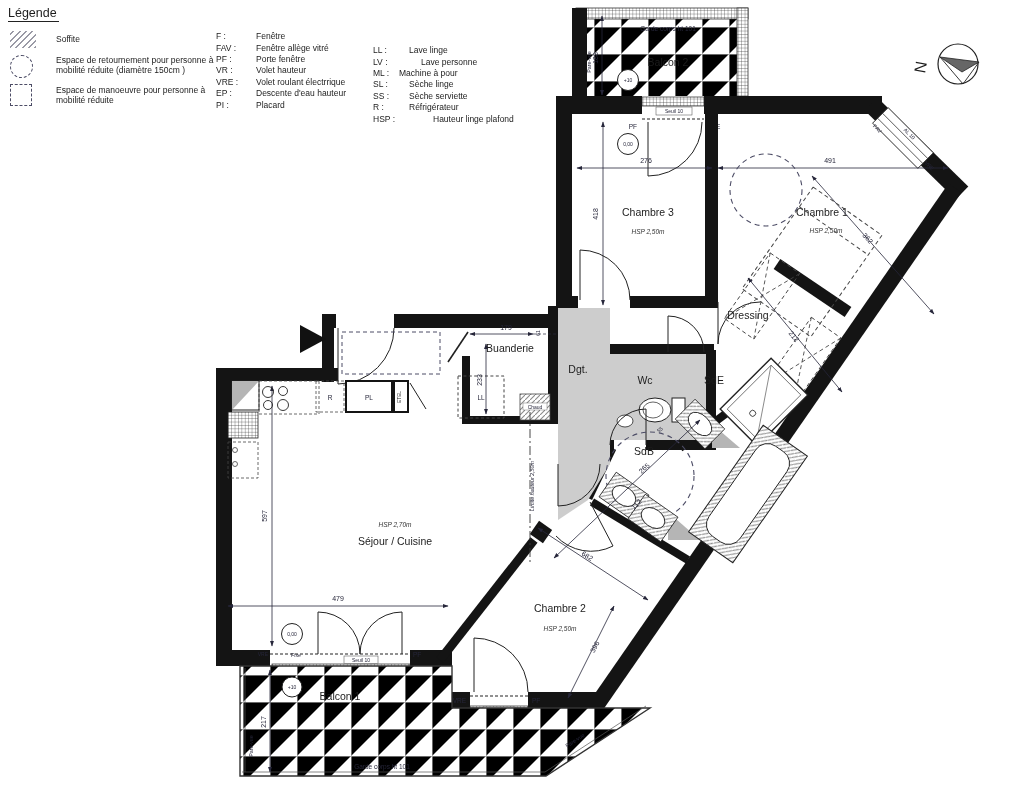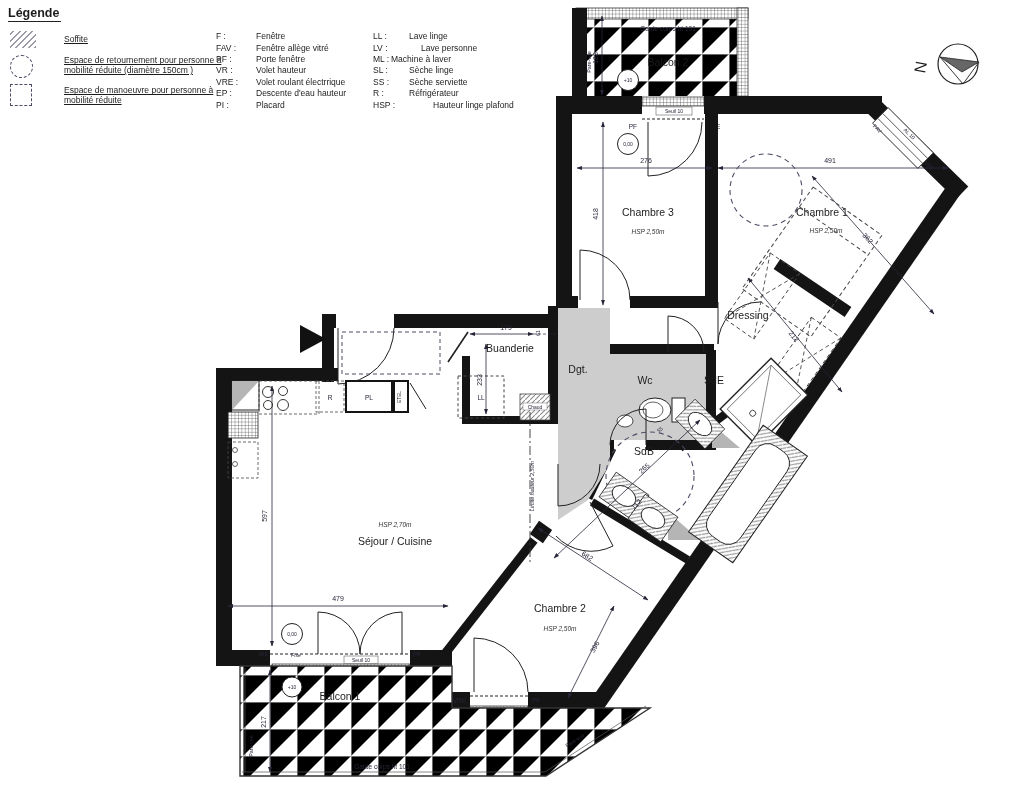--- a/index.html
+++ b/index.html
@@ -8,7 +8,7 @@
   svg{position:absolute;left:0;top:0;}
   
   .legend{position:absolute;left:8px;top:6px;width:520px;font-size:8.5px;line-height:1.15;}
-  .legend-title{font-size:12.5px;font-weight:bold;border-bottom:1.3px solid #222;
+  .legend-title{font-size:12.5px;font-weight:normal;border-bottom:1.3px solid #222;
                 display:inline-block;padding:0 2px 1px 0;margin-bottom:7px;}
   .lg-sym{position:absolute;left:2px;}
   .lg-lab{position:absolute;left:56px;width:160px;text-decoration:underline;}

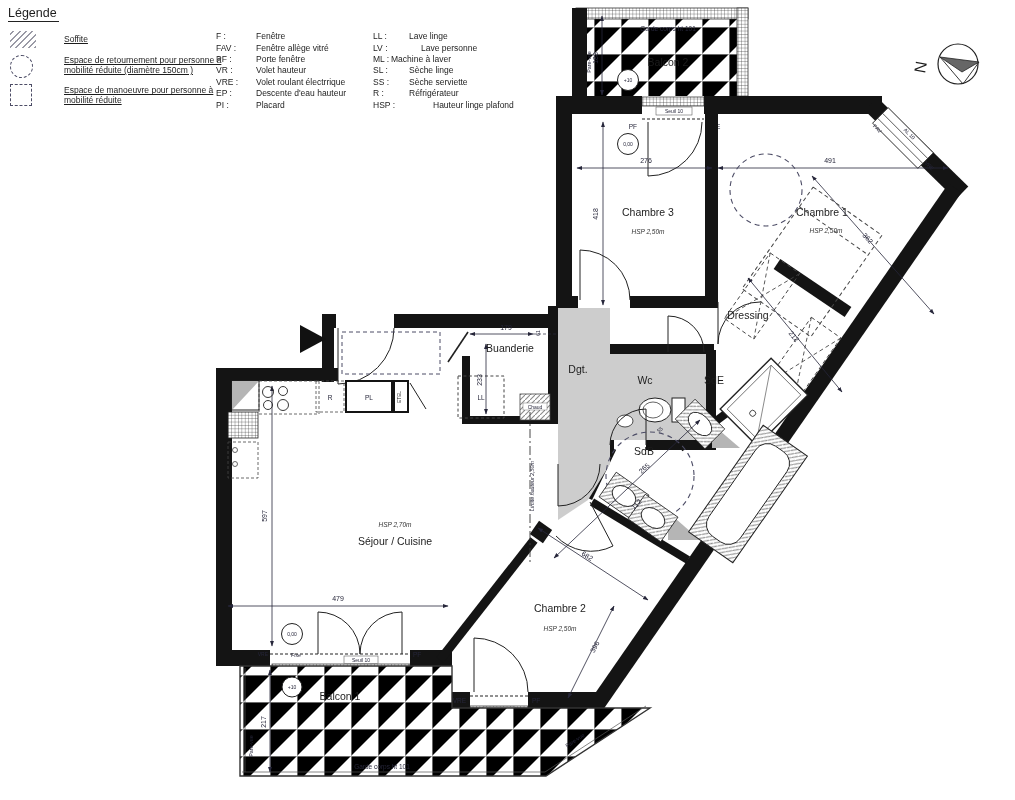--- a/index.html
+++ b/index.html
@@ -11,7 +11,7 @@
   .legend-title{font-size:12.5px;font-weight:normal;border-bottom:1.3px solid #222;
                 display:inline-block;padding:0 2px 1px 0;margin-bottom:7px;}
   .lg-sym{position:absolute;left:2px;}
-  .lg-lab{position:absolute;left:56px;width:160px;text-decoration:underline;}
+  .lg-lab{position:absolute;left:48px;width:160px;}
   .sym-soffite{width:26px;height:17px;
      background:repeating-linear-gradient(-45deg,#9a9aa6 0 1.5px,#fff 1.5px 4.5px);}
   .sym-circle{width:21px;height:21px;border:1.6px dashed #4d4d66;border-radius:50%;}

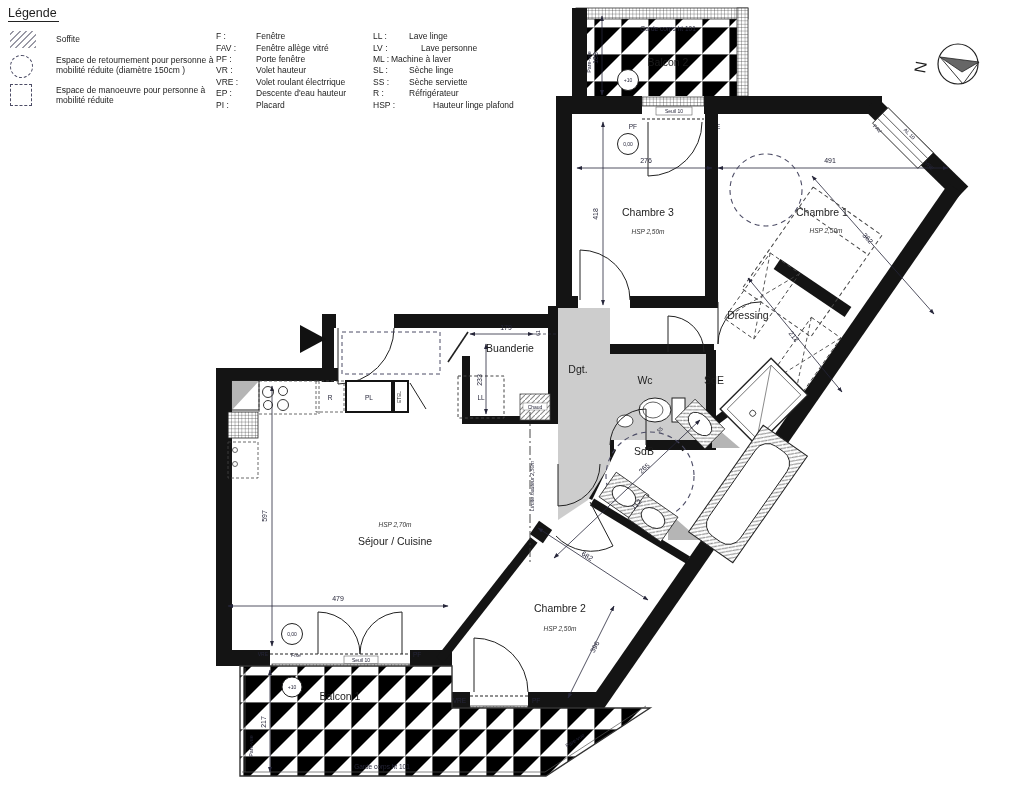--- a/index.html
+++ b/index.html
@@ -74,7 +74,7 @@
           </div>
       </div>
 
-      <div class="abbr-col" style="left:365px;top:3px">
+      <div class="abbr-col" style="left:365px;top:17px">
         <div class="abbr-row">
             <span class="abbr-k" style="width:36px">LL :</span>
             <span class="abbr-v">Lave linge</span>

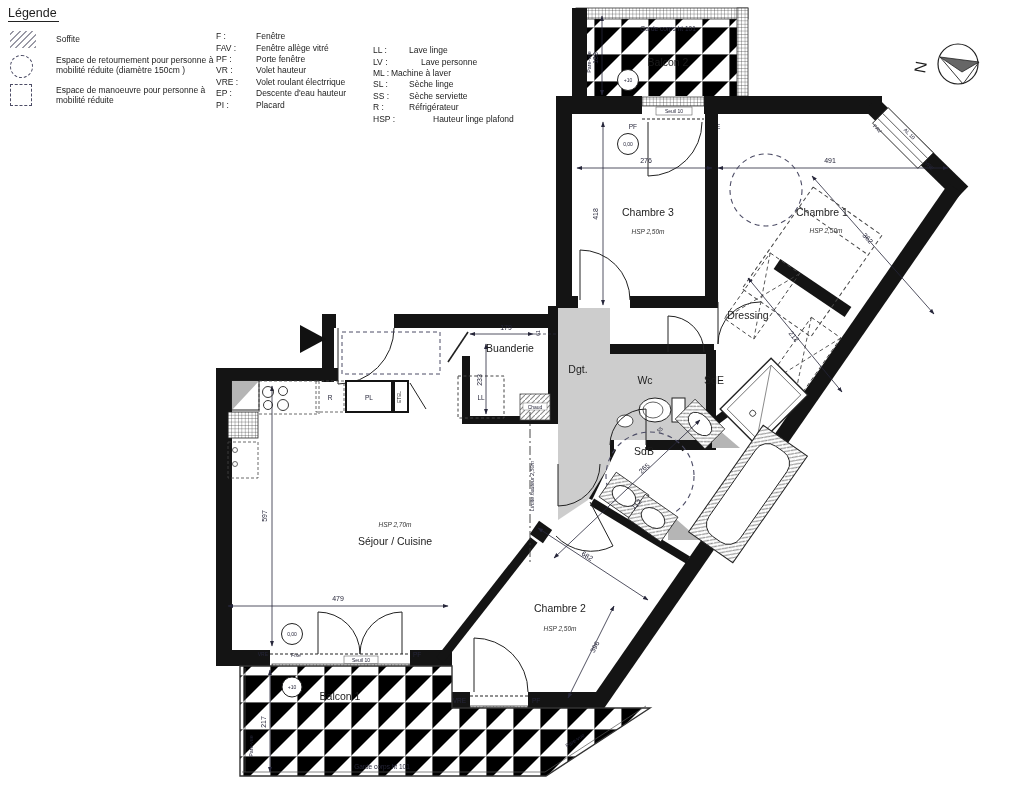--- a/index.html
+++ b/index.html
@@ -84,7 +84,7 @@
             <span class="abbr-v">Lave personne</span>
           </div>
         <div class="abbr-row">
-            <span class="abbr-k" style="width:18px">ML :</span>
+            <span class="abbr-k" style="width:26px">ML :</span>
             <span class="abbr-v">Machine à laver</span>
           </div>
         <div class="abbr-row">

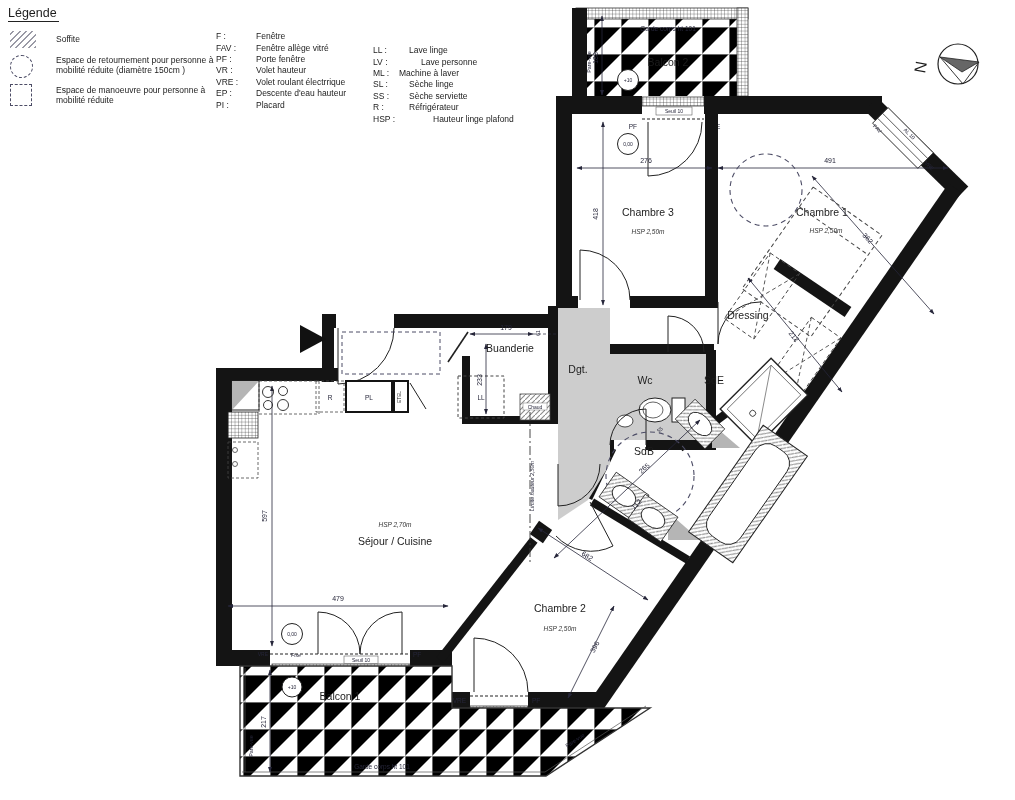--- a/index.html
+++ b/index.html
@@ -85,7 +85,7 @@
           </div>
         <div class="abbr-row">
             <span class="abbr-k" style="width:26px">ML :</span>
-            <span class="abbr-v">Machine à laver</span>
+            <span class="abbr-v">Machine à pour</span>
           </div>
         <div class="abbr-row">
             <span class="abbr-k" style="width:36px">SL :</span>

